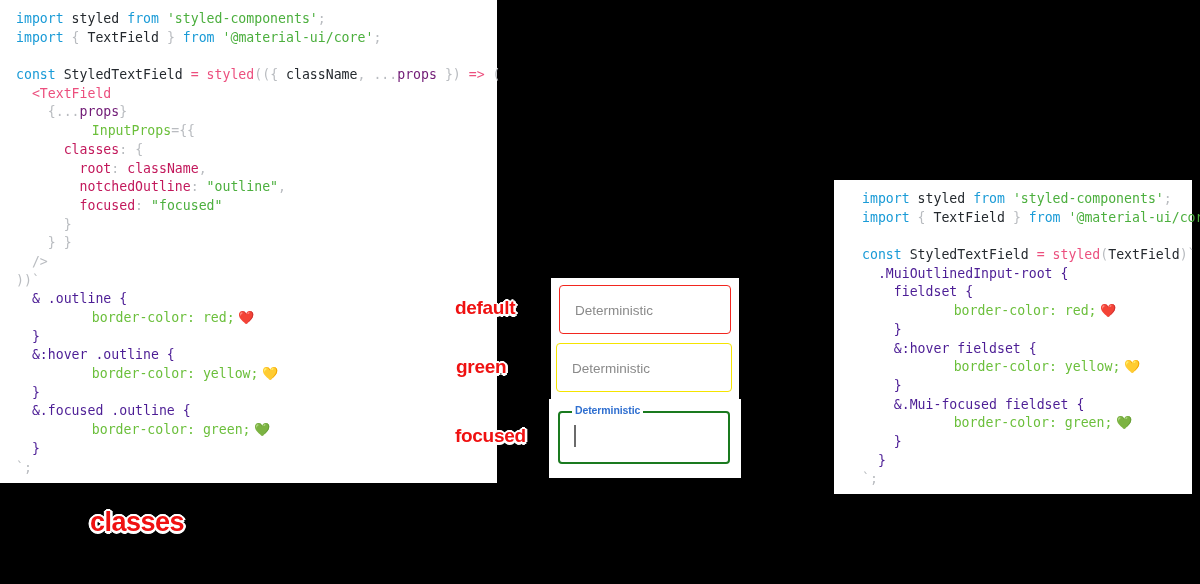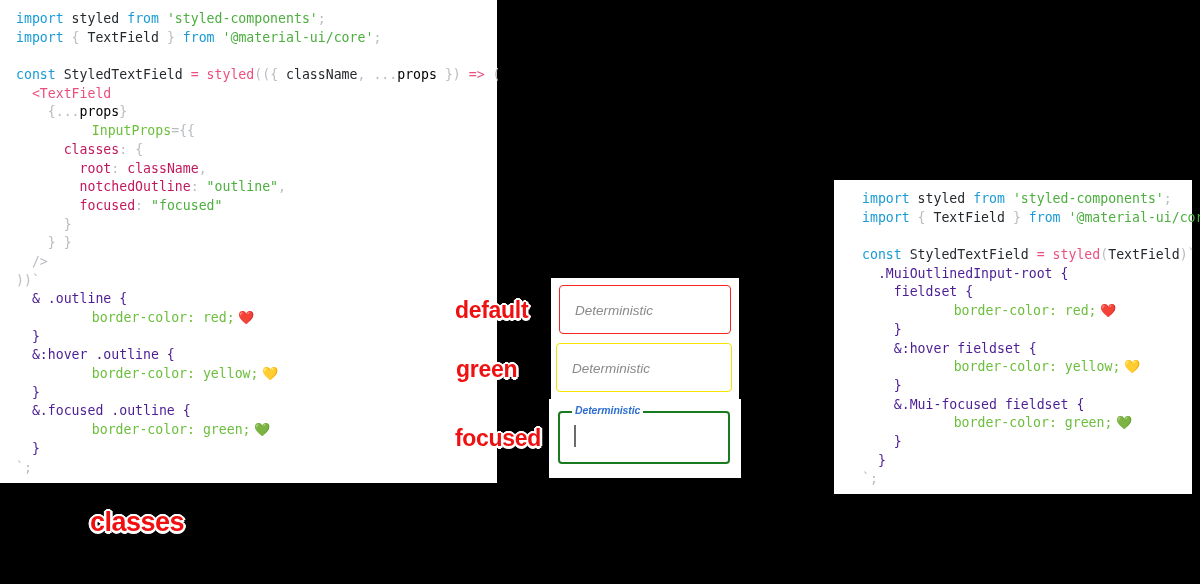--- a/index.html
+++ b/index.html
@@ -42,7 +42,7 @@
   .t-prop { color: #6bbf3b; margin-left: 44px; }          
   .t-key  { color: #c2185b; }          
   .t-val  { color: #4caf3e; }          
-  .t-blue { color: #000000; }          
+  .t-blue { color: #701a75; }          
   .t-sel  { color: #4c1d95; }          
   .emoji  { font-family: "DejaVu Sans", sans-serif; font-size: 13px; }
 

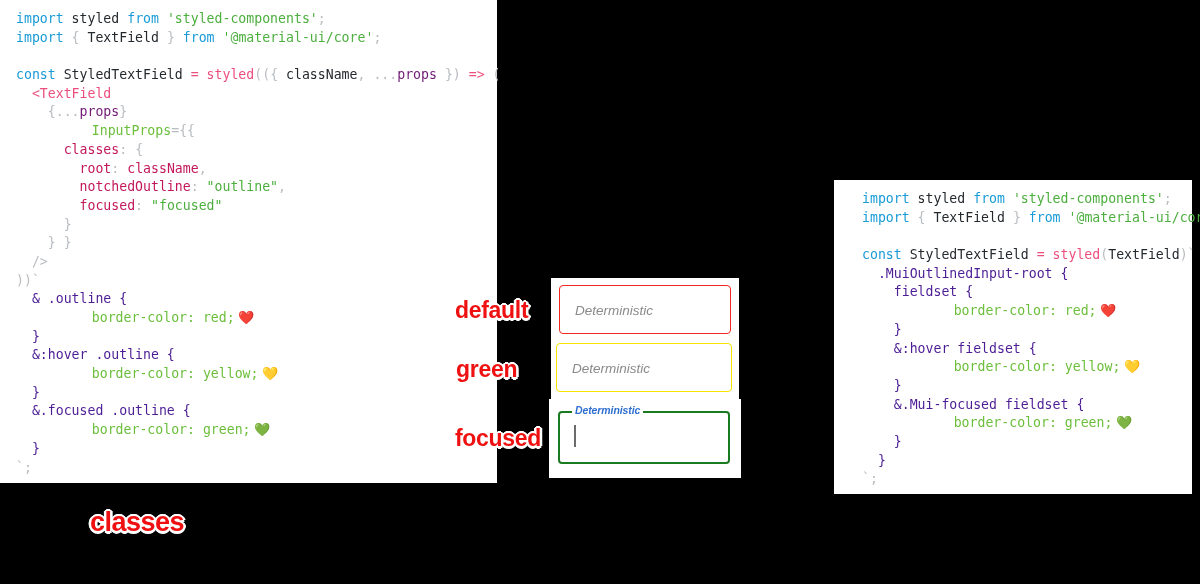--- a/index.html
+++ b/index.html
@@ -114,7 +114,7 @@
        2.5px 0 #fff, -2.5px 0 #fff, 0 2.5px #fff, 0 -2.5px #fff;
     white-space: nowrap;
   }
-  .annot-state { font-size: 23px; letter-spacing: -0.3px; }
+  .annot-state { font-size: 19px; letter-spacing: -0.3px; }
   #lbl-default { left: 455px; top: 297px; }
   #lbl-hover   { left: 456px; top: 356px; }
   #lbl-focused { left: 455px; top: 425px; }

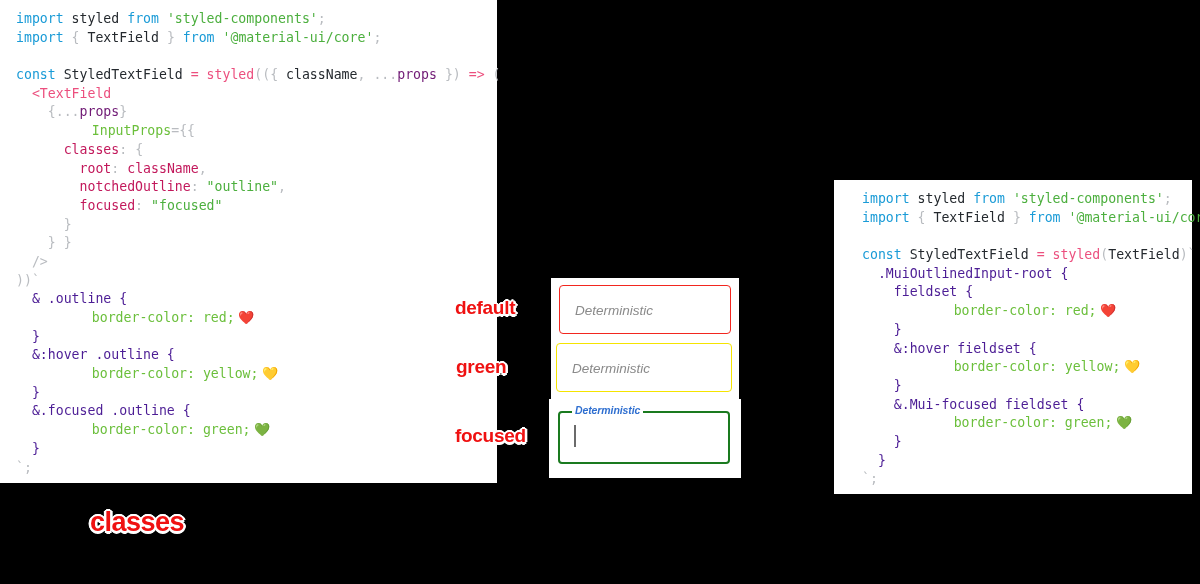--- a/index.html
+++ b/index.html
@@ -61,7 +61,6 @@
     position: absolute;
     border-radius: 4px;
     background: #fff;
-    font-style: italic;
   }
   .tf-label-inside {
     position: absolute;

